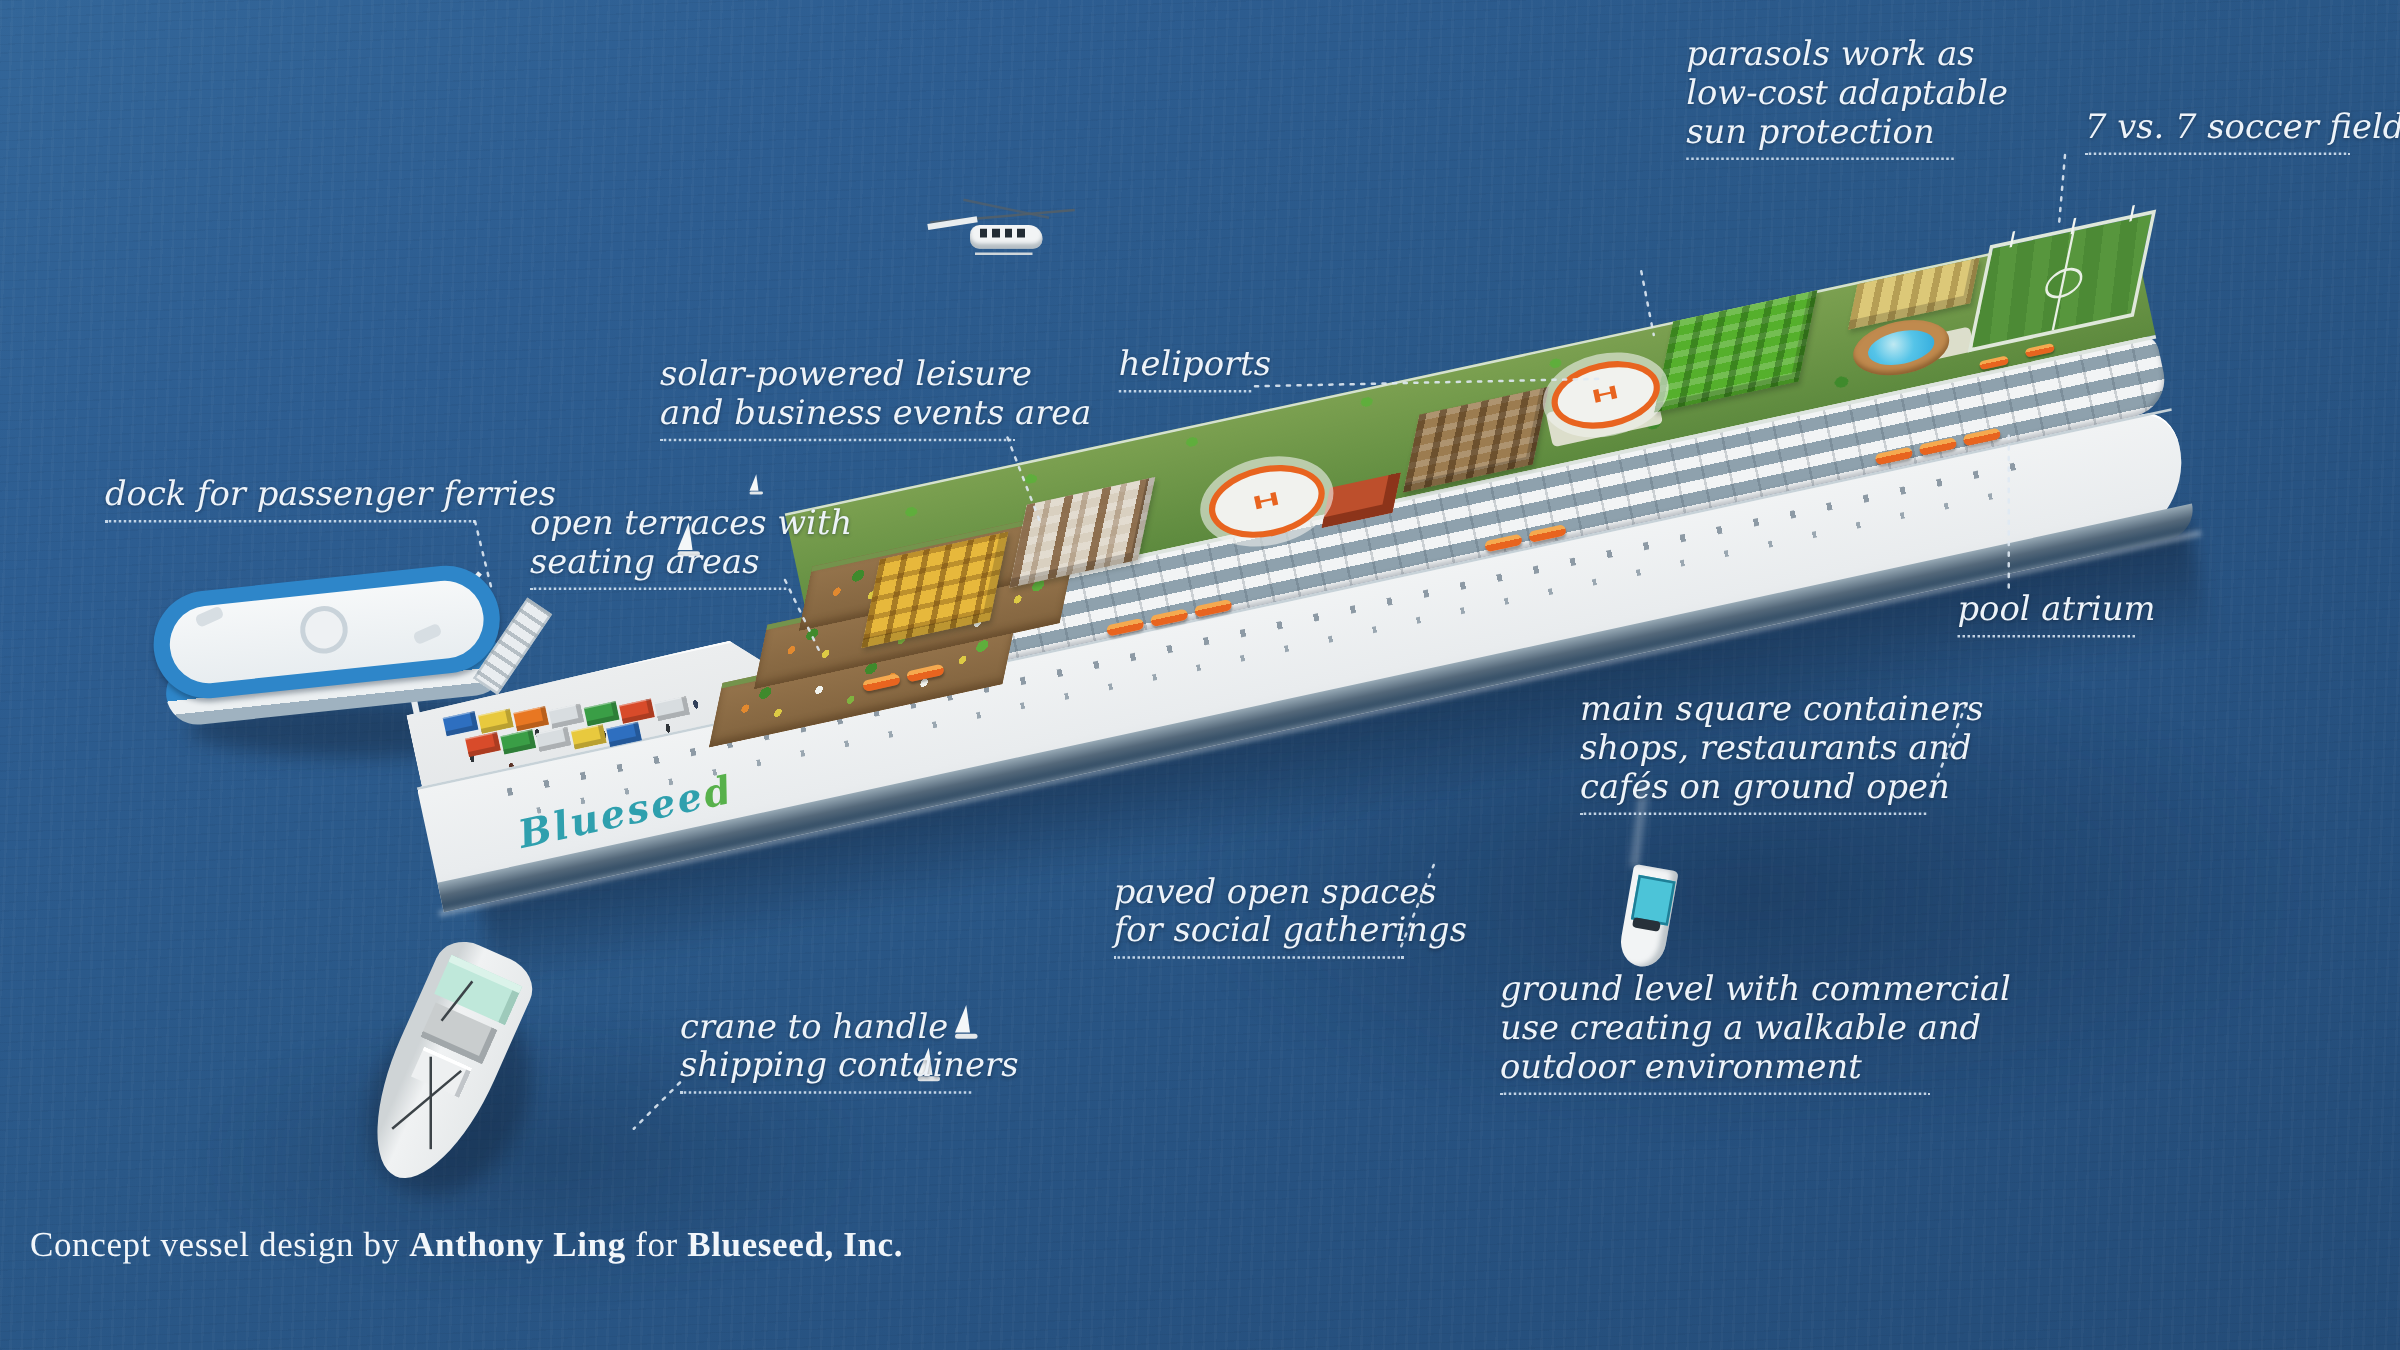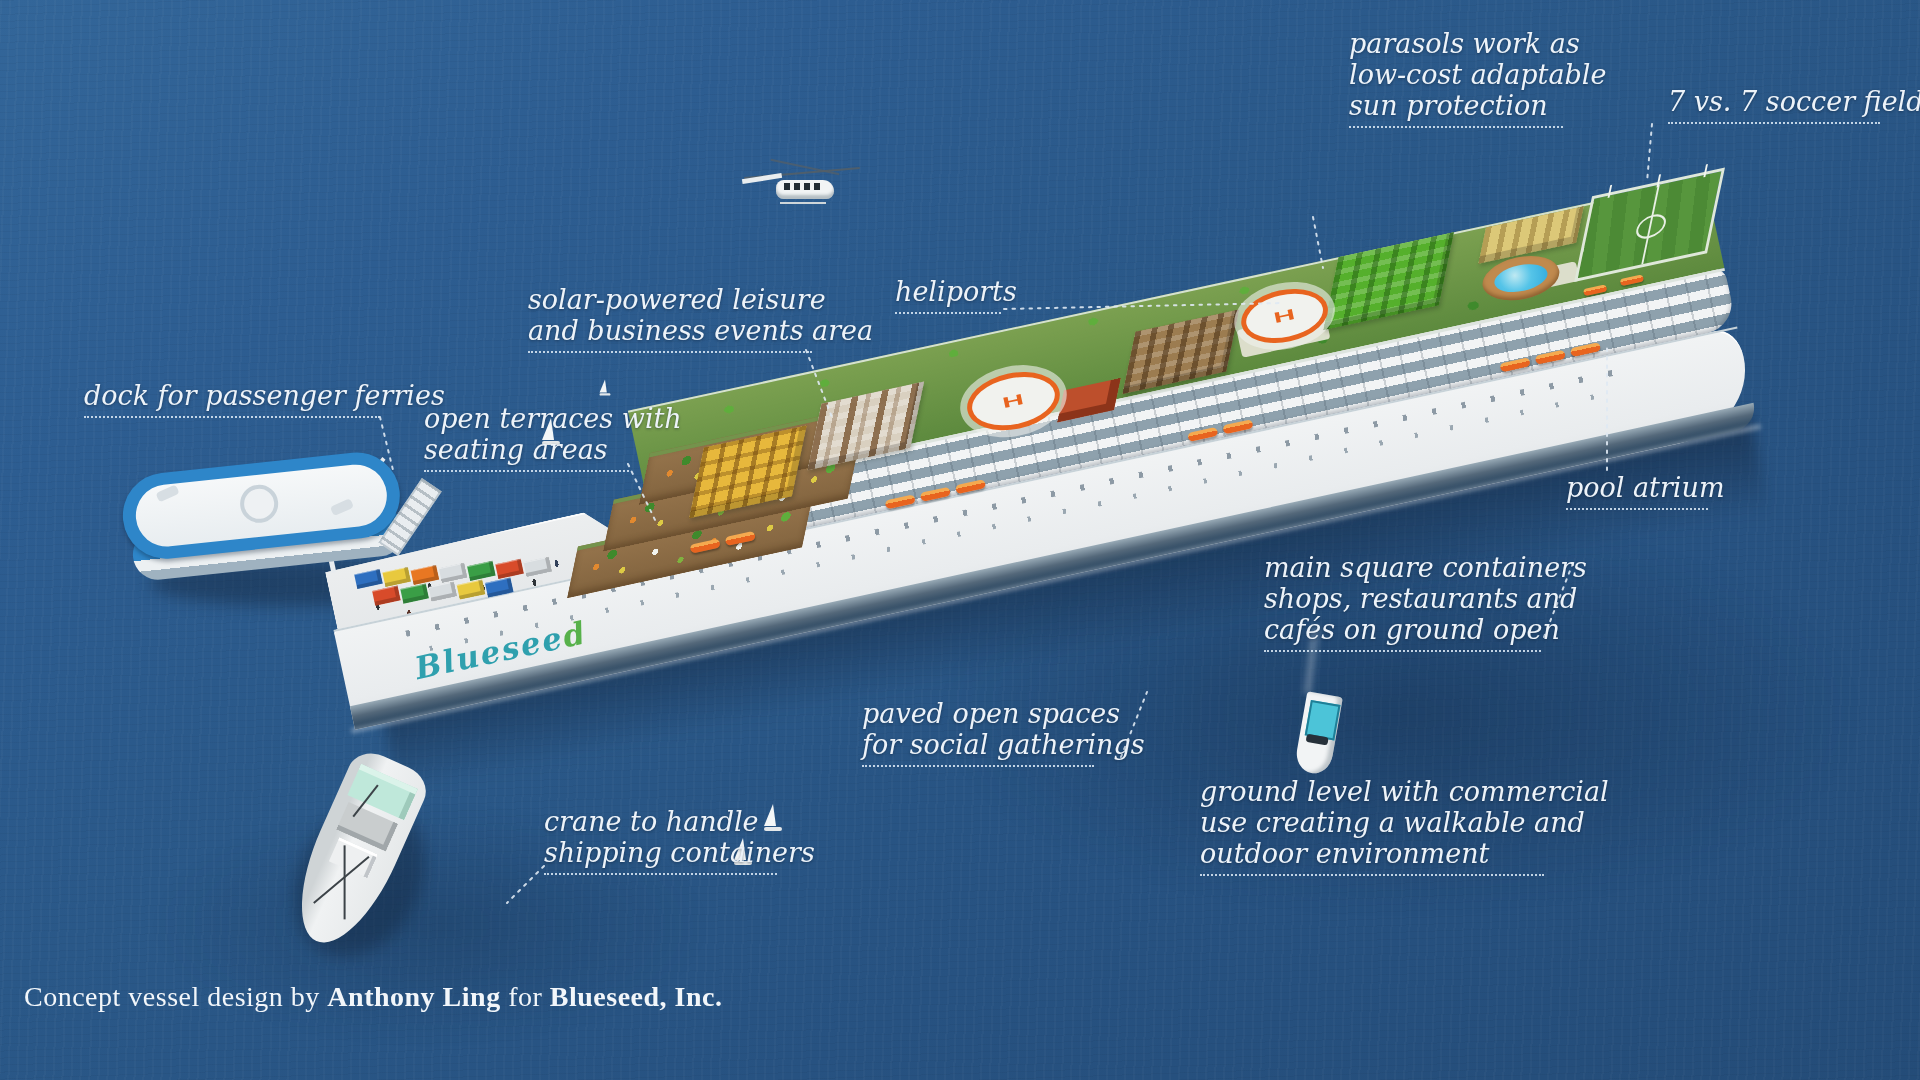--- a/index.html
+++ b/index.html
@@ -226,7 +226,7 @@
   #lbl-terraces{left:424px;top:403px;width:205px;}
   #lbl-pool{left:1566px;top:472px;width:142px;}
   #lbl-mainsquare{left:1264px;top:552px;width:277px;}
-  #lbl-paved{left:862px;top:698px;width:232px;}
+  #lbl-paved{left:891px;top:698px;width:232px;}
   #lbl-ground{left:1200px;top:776px;width:344px;}
   #lbl-crane{left:544px;top:806px;width:233px;}
   .credit{position:absolute;left:24px;top:980px;font:28px/1.2 "Liberation Serif",serif;

